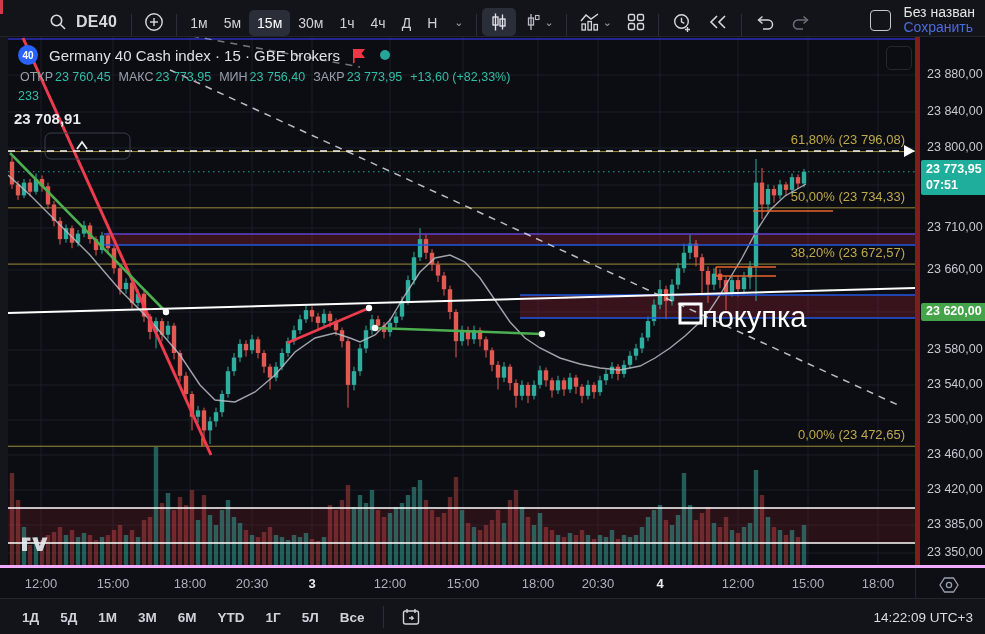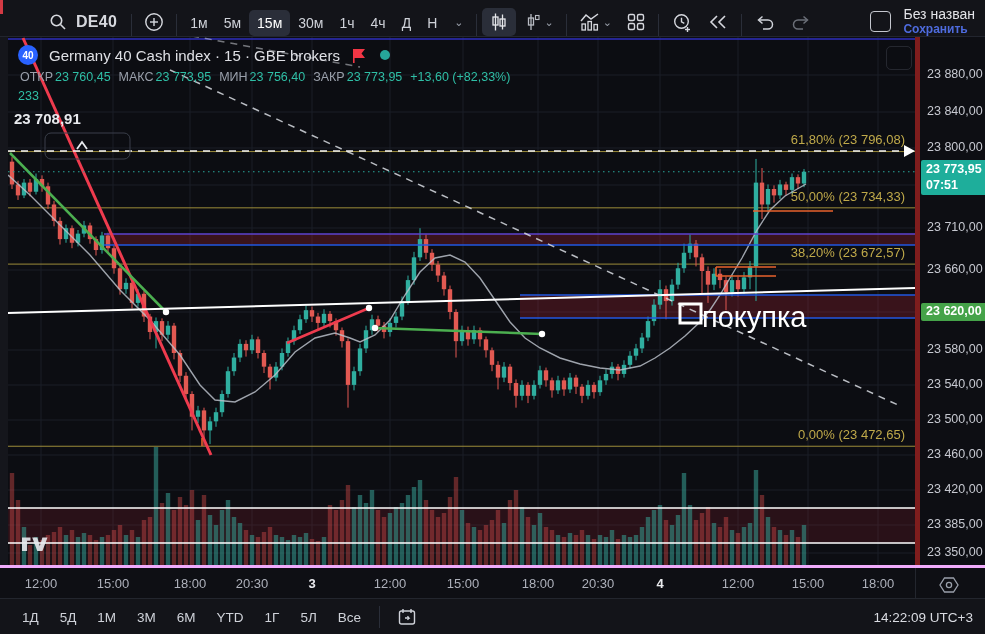--- a/index.html
+++ b/index.html
@@ -23,7 +23,7 @@
   .layout-square{width:19px;height:19px;border:1.6px solid #c4c7ce;border-radius:4px;margin-right:12px;}
   .layout-title{display:flex;flex-direction:column;line-height:1.12;}
   .layout-title .t1{font-size:14px;color:#e3e4e8;white-space:nowrap;}
-  .layout-title .t2{font-size:12px;color:#4e6bde;font-weight:bold;}
+  .layout-title .t2{font-size:14px;color:#4e6bde;}
   svg.glyph{display:block;}
   
   #gutter{position:absolute;left:0;top:36px;width:8px;height:562px;background:#15161c;z-index:5;}

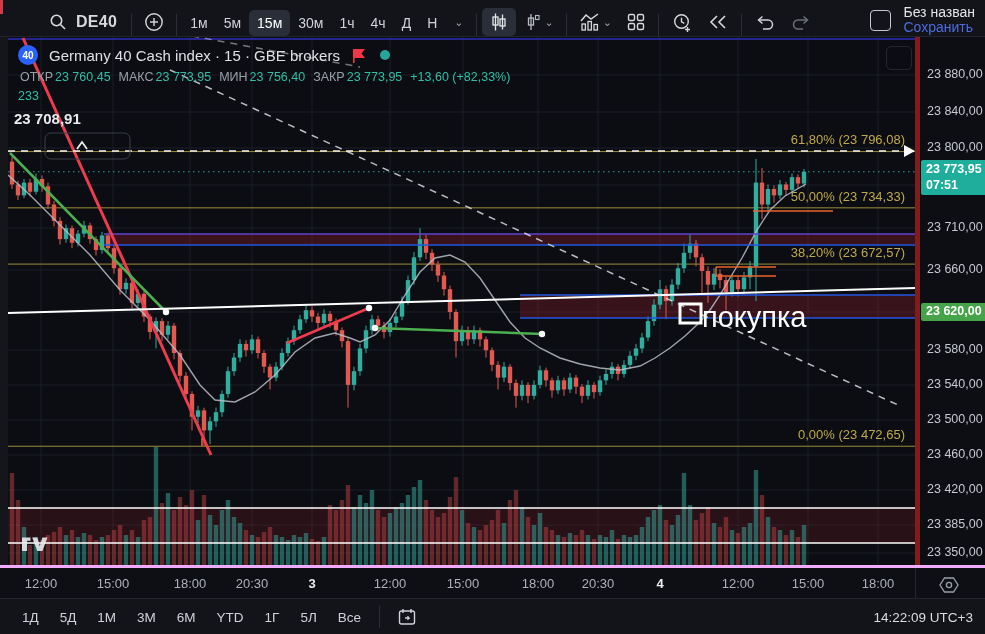--- a/index.html
+++ b/index.html
@@ -66,7 +66,7 @@
   
   #bottombar{position:absolute;left:0;top:598px;width:985px;height:36px;background:#131419;
              border-top:1px solid #23262e;display:flex;align-items:center;z-index:30;}
-  .range-btn{font-size:13.5px;color:#cfd2d9;padding:4px 8px;margin-left:5px;border-radius:4px;cursor:pointer;flex:0 0 auto;}
+  .range-btn{font-size:13.5px;color:#cfd2d9;padding:4px 8px;margin-left:5px;border-radius:4px;cursor:pointer;flex:0 0 auto;font-weight:bold;}
   .range-btn:first-child{margin-left:14px;}
   #bb-clock{margin-left:auto;padding-right:12px;font-size:13.5px;color:#dadce2;}
 </style>

